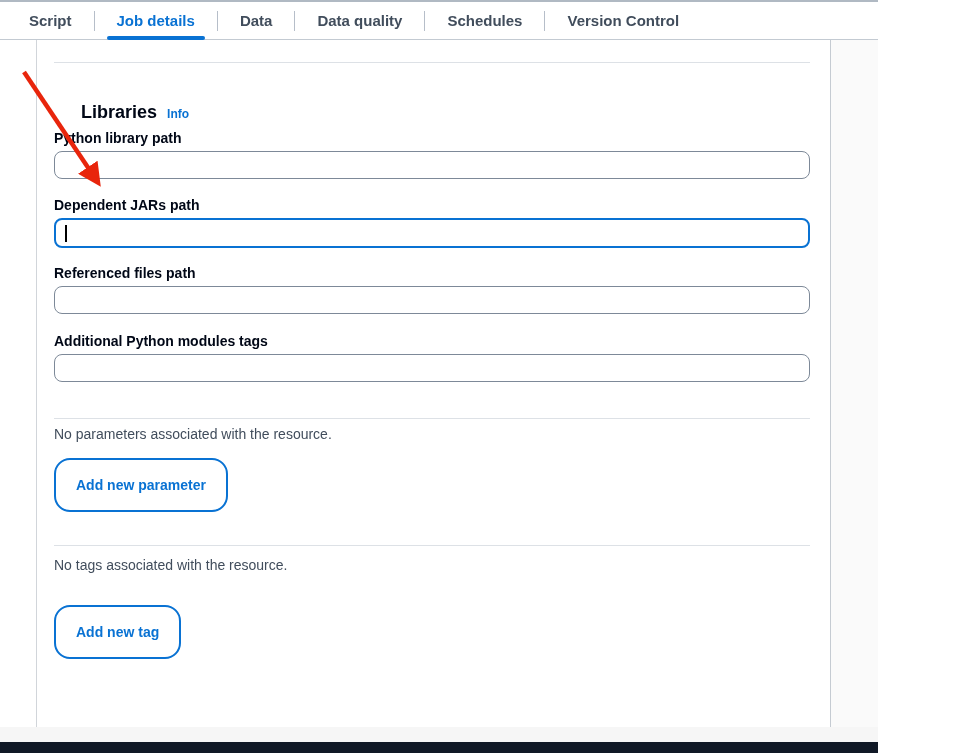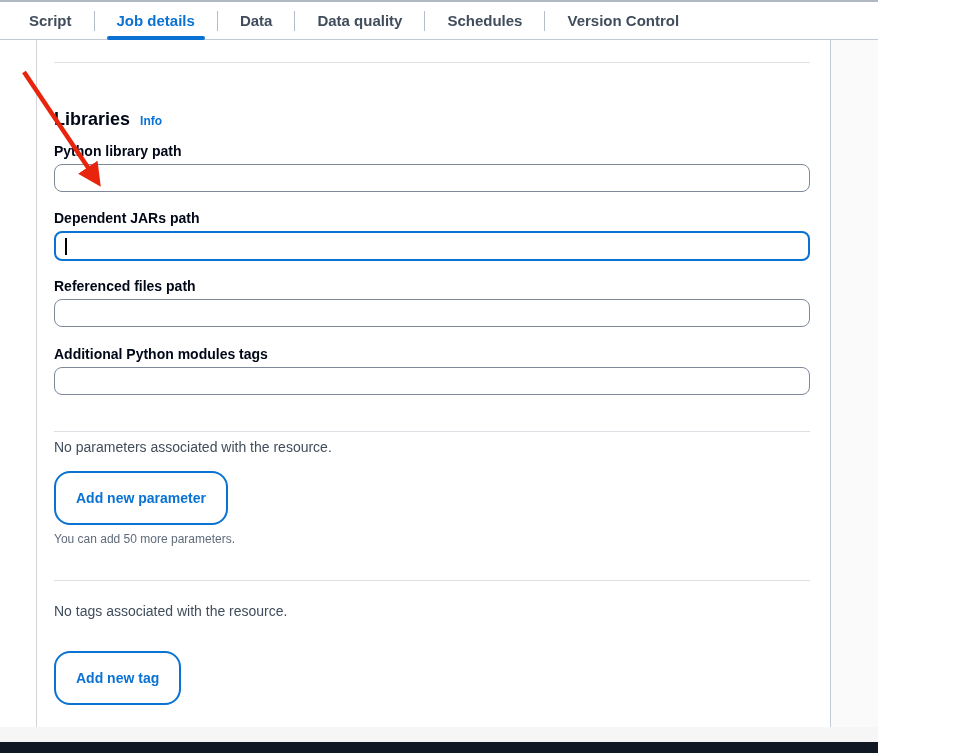--- a/index.html
+++ b/index.html
@@ -30,7 +30,7 @@
   .rule-2 { margin-top:36px; }
   .rule-3 { margin-top:33px; }
 
-  .section-heading { font-size:18px; line-height:32px; font-weight:700; color:#000716; }
+  .section-heading { font-size:18px; line-height:19px; font-weight:700; color:#000716;margin-left:27px; }
   .h-libraries { margin-top:40px; }
   .h-params { margin-top:32px; }
   .h-tags { margin-top:30px; }

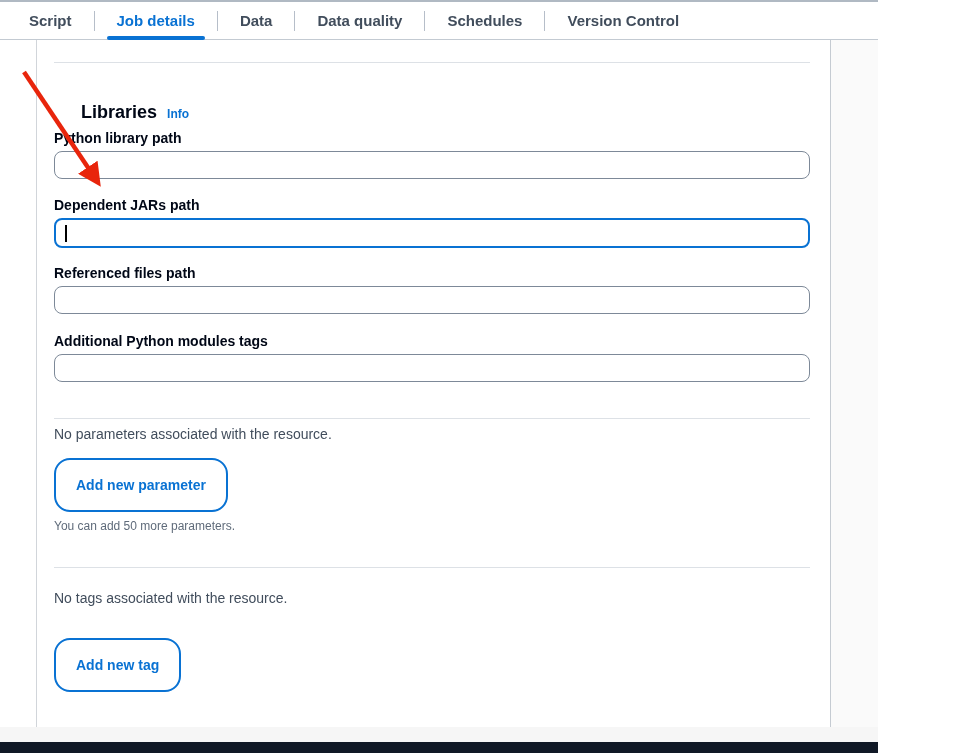--- a/index.html
+++ b/index.html
@@ -117,7 +117,6 @@
       
       <div class="empty-text">No parameters associated with the resource.</div>
       <button class="pill-btn btn-param">Add new parameter</button>
-      <div class="helper-text">You can add 50 more parameters.</div>
 
       <hr class="rule rule-3">
 

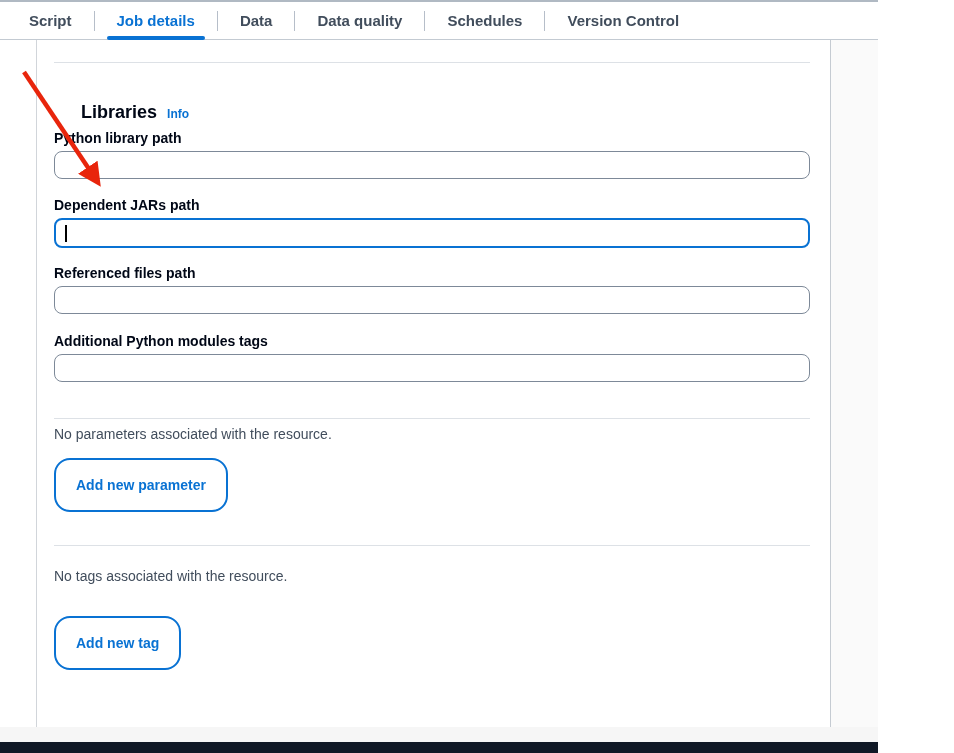--- a/index.html
+++ b/index.html
@@ -51,7 +51,7 @@
   @keyframes blink { 50% { opacity:0; } }
 
   .empty-text { margin-top:5px; font-size:14px; line-height:20px; color:#414d5c; }
-  .empty-tags { margin-top:20px; }
+  .empty-tags { margin-top:9px; }
   .pill-btn { display:inline-block; border:2px solid #0972d3; border-radius:16px; background:#fff;
               color:#0972d3; font-size:14px; line-height:18px; font-weight:700;
               padding:16px 20px; cursor:pointer; }

